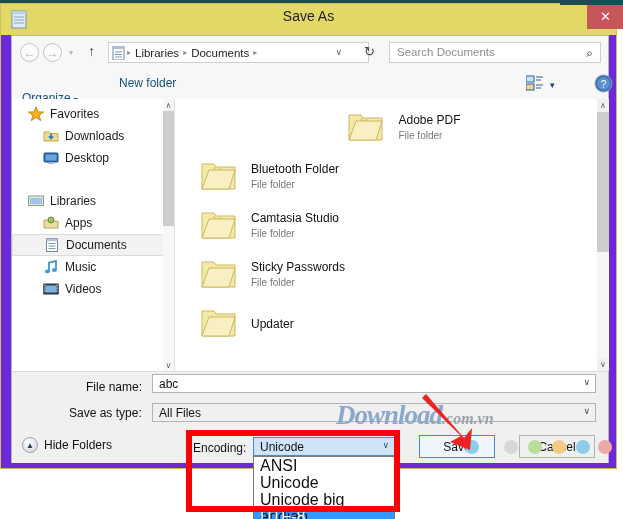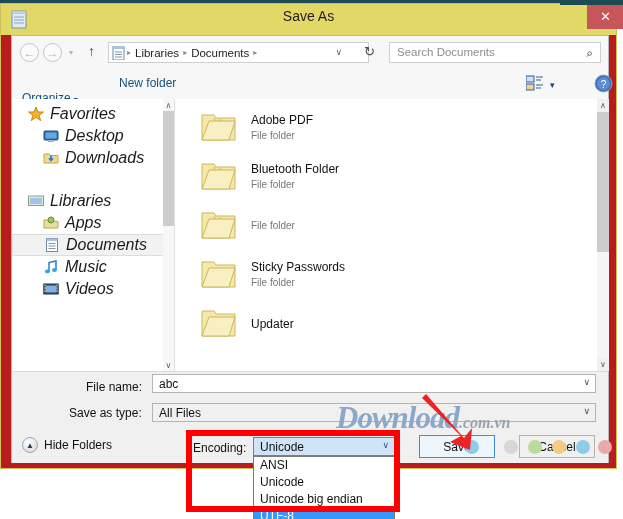--- a/index.html
+++ b/index.html
@@ -17,7 +17,7 @@
   
   .dialog{
     position:absolute;left:0;top:3px;width:617px;height:466px;
-    background:#b91c1c;
+    background:#6d28d9;
     border:1px solid #cdc25a;
     box-sizing:border-box;
   }

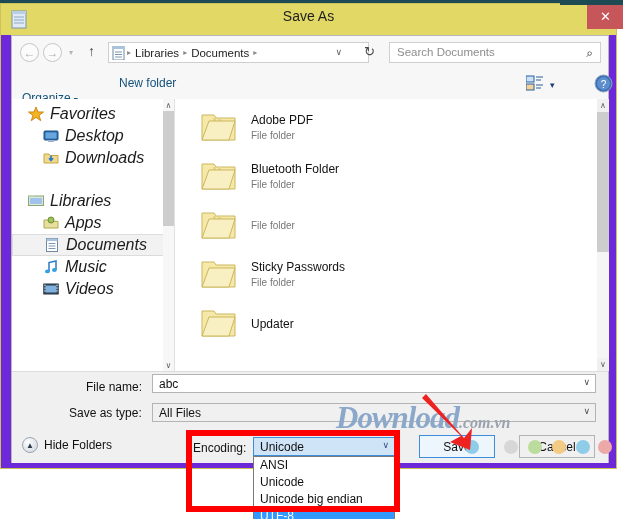--- a/index.html
+++ b/index.html
@@ -100,7 +100,7 @@
   }
   .nav-item{
     position:relative;height:22px;display:flex;align-items:center;
-    font-size:16px;color:#1b1b1b;cursor:pointer;white-space:nowrap;font-style:italic;
+    font-size:12px;color:#1b1b1b;cursor:pointer;white-space:nowrap;
   }
   .nav-item .ico{width:16px;height:16px;margin-right:6px;flex:0 0 16px;}
   .nav-root{padding-left:16px;}

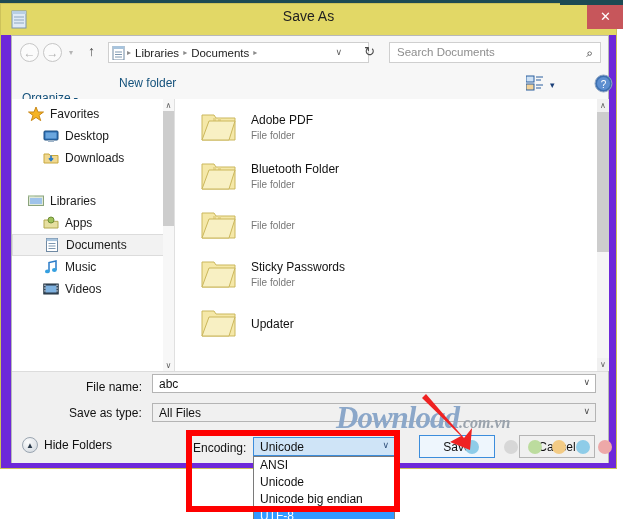--- a/index.html
+++ b/index.html
@@ -408,7 +408,7 @@
     <div class="splitter"></div>
 
     <div class="right-pane">
-      <div class="file-row" style="margin-top:4px;">
+      <div class="file-row" style="margin-top:4px;justify-content:center;">
         <span class="folder-ico">
           <svg width="37" height="31" viewBox="0 0 37 31">
               <path d="M2 3 h12 l2 3 h19 v22 H2 Z" fill="#f5e8a8" stroke="#cbb75c"></path>

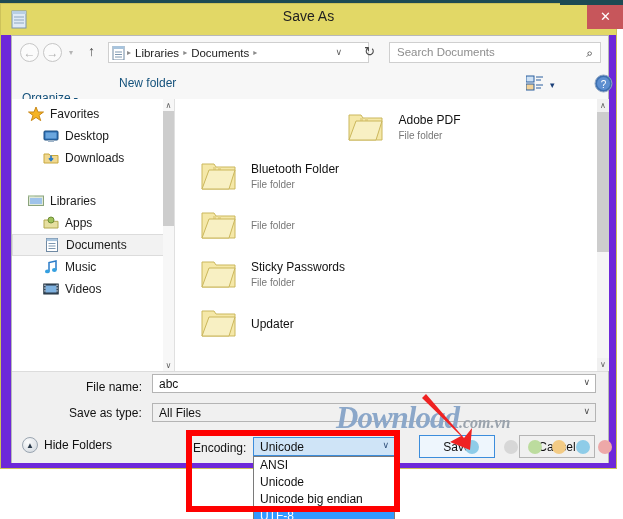--- a/index.html
+++ b/index.html
@@ -313,22 +313,22 @@
       <div class="nav-item nav-child">
         <span class="ico">
           <svg width="16" height="16" viewBox="0 0 16 16">
+              <path d="M1 4 h5 l1.2 1.5 H15 V13 H1 Z" fill="#f0d890" stroke="#c8a83f"></path>
+              <path d="M8 5.5 v4.2 M6 8.2 L8 10.4 L10 8.2" stroke="#2a7bc8" stroke-width="1.7" fill="none"></path>
+            </svg>
+        </span>
+        <span>Downloads</span>
+      </div>
+
+      <div class="nav-item nav-child">
+        <span class="ico">
+          <svg width="16" height="16" viewBox="0 0 16 16">
               <rect x="1" y="3" width="14" height="9" rx="1" fill="#2c6fb5" stroke="#1d4e80"></rect>
               <rect x="2.5" y="4.5" width="11" height="6" fill="#6aa6de"></rect>
               <rect x="5" y="12" width="6" height="2" fill="#9fb4c8"></rect>
             </svg>
         </span>
         <span>Desktop</span>
-      </div>
-
-      <div class="nav-item nav-child">
-        <span class="ico">
-          <svg width="16" height="16" viewBox="0 0 16 16">
-              <path d="M1 4 h5 l1.2 1.5 H15 V13 H1 Z" fill="#f0d890" stroke="#c8a83f"></path>
-              <path d="M8 5.5 v4.2 M6 8.2 L8 10.4 L10 8.2" stroke="#2a7bc8" stroke-width="1.7" fill="none"></path>
-            </svg>
-        </span>
-        <span>Downloads</span>
       </div>
 
 

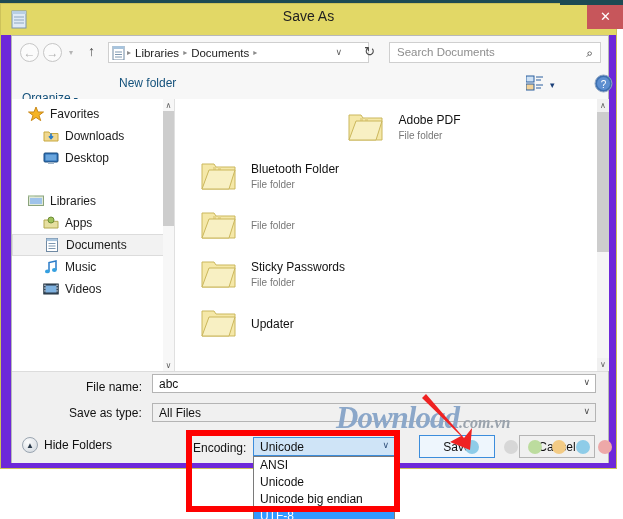--- a/index.html
+++ b/index.html
@@ -446,6 +446,7 @@
             </svg>
         </span>
         <span class="file-meta">
+          <span class="file-name">Camtasia Studio</span>
           <span class="file-sub">File folder</span>
         </span>
       </div>

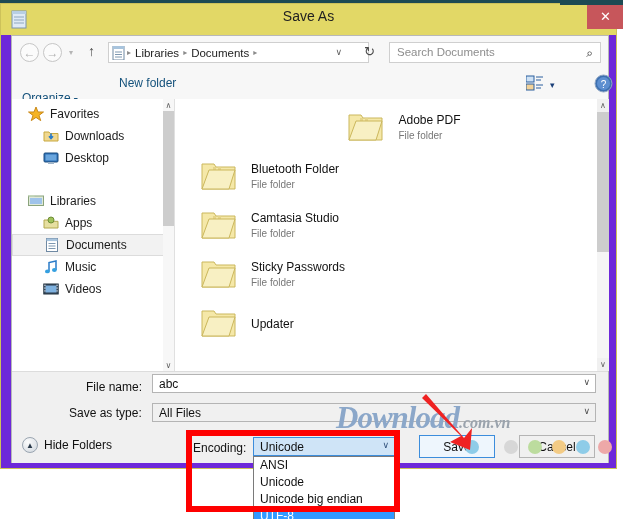--- a/index.html
+++ b/index.html
@@ -211,7 +211,7 @@
     font-style:italic;font-weight:bold;
     font-family:"Liberation Serif","DejaVu Serif",serif;
   }
-  .wm-main{font-size:31px;color:#8ba7c9;letter-spacing:-1px;}
+  .wm-main{font-size:27px;color:#8ba7c9;letter-spacing:-1px;}
   .wm-sub{font-size:16px;color:#9aa3ad;}
 </style>
 </head>

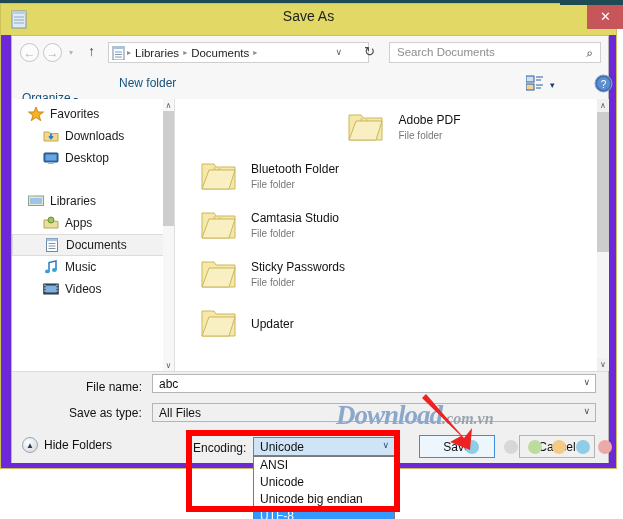--- a/index.html
+++ b/index.html
@@ -183,7 +183,7 @@
     background:#fff;border:1px solid #7a7a7a;box-sizing:border-box;z-index:20;
   }
   .enc-opt{
-    height:17px;line-height:17px;padding-left:6px;font-size:12px;color:#111;cursor:pointer;
+    height:17px;line-height:17px;padding-left:6px;font-size:16px;color:#111;cursor:pointer;
   }
   .enc-opt.sel{background:#3399ff;color:#fff;}
 

